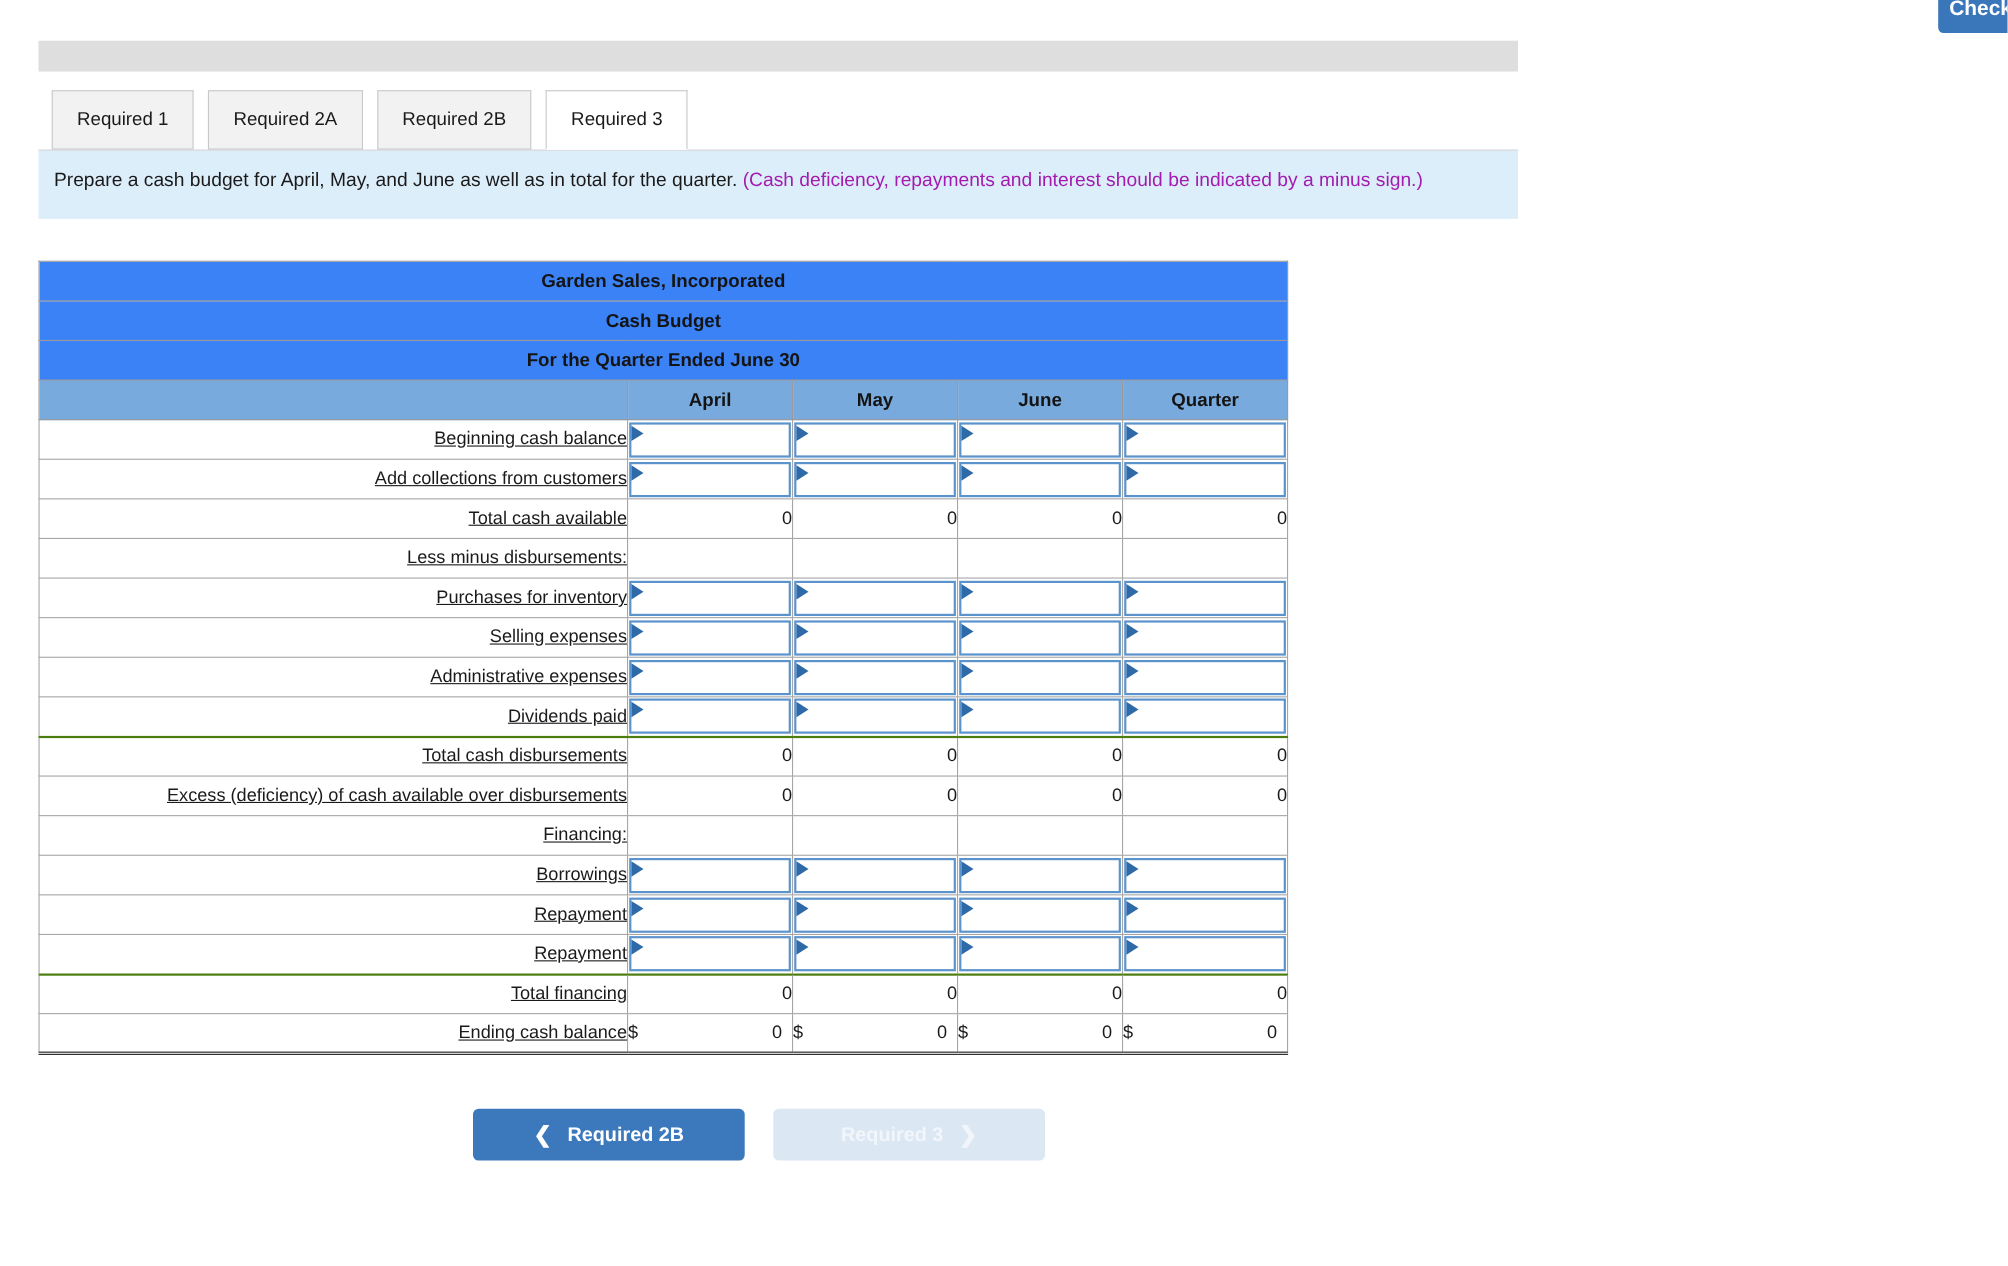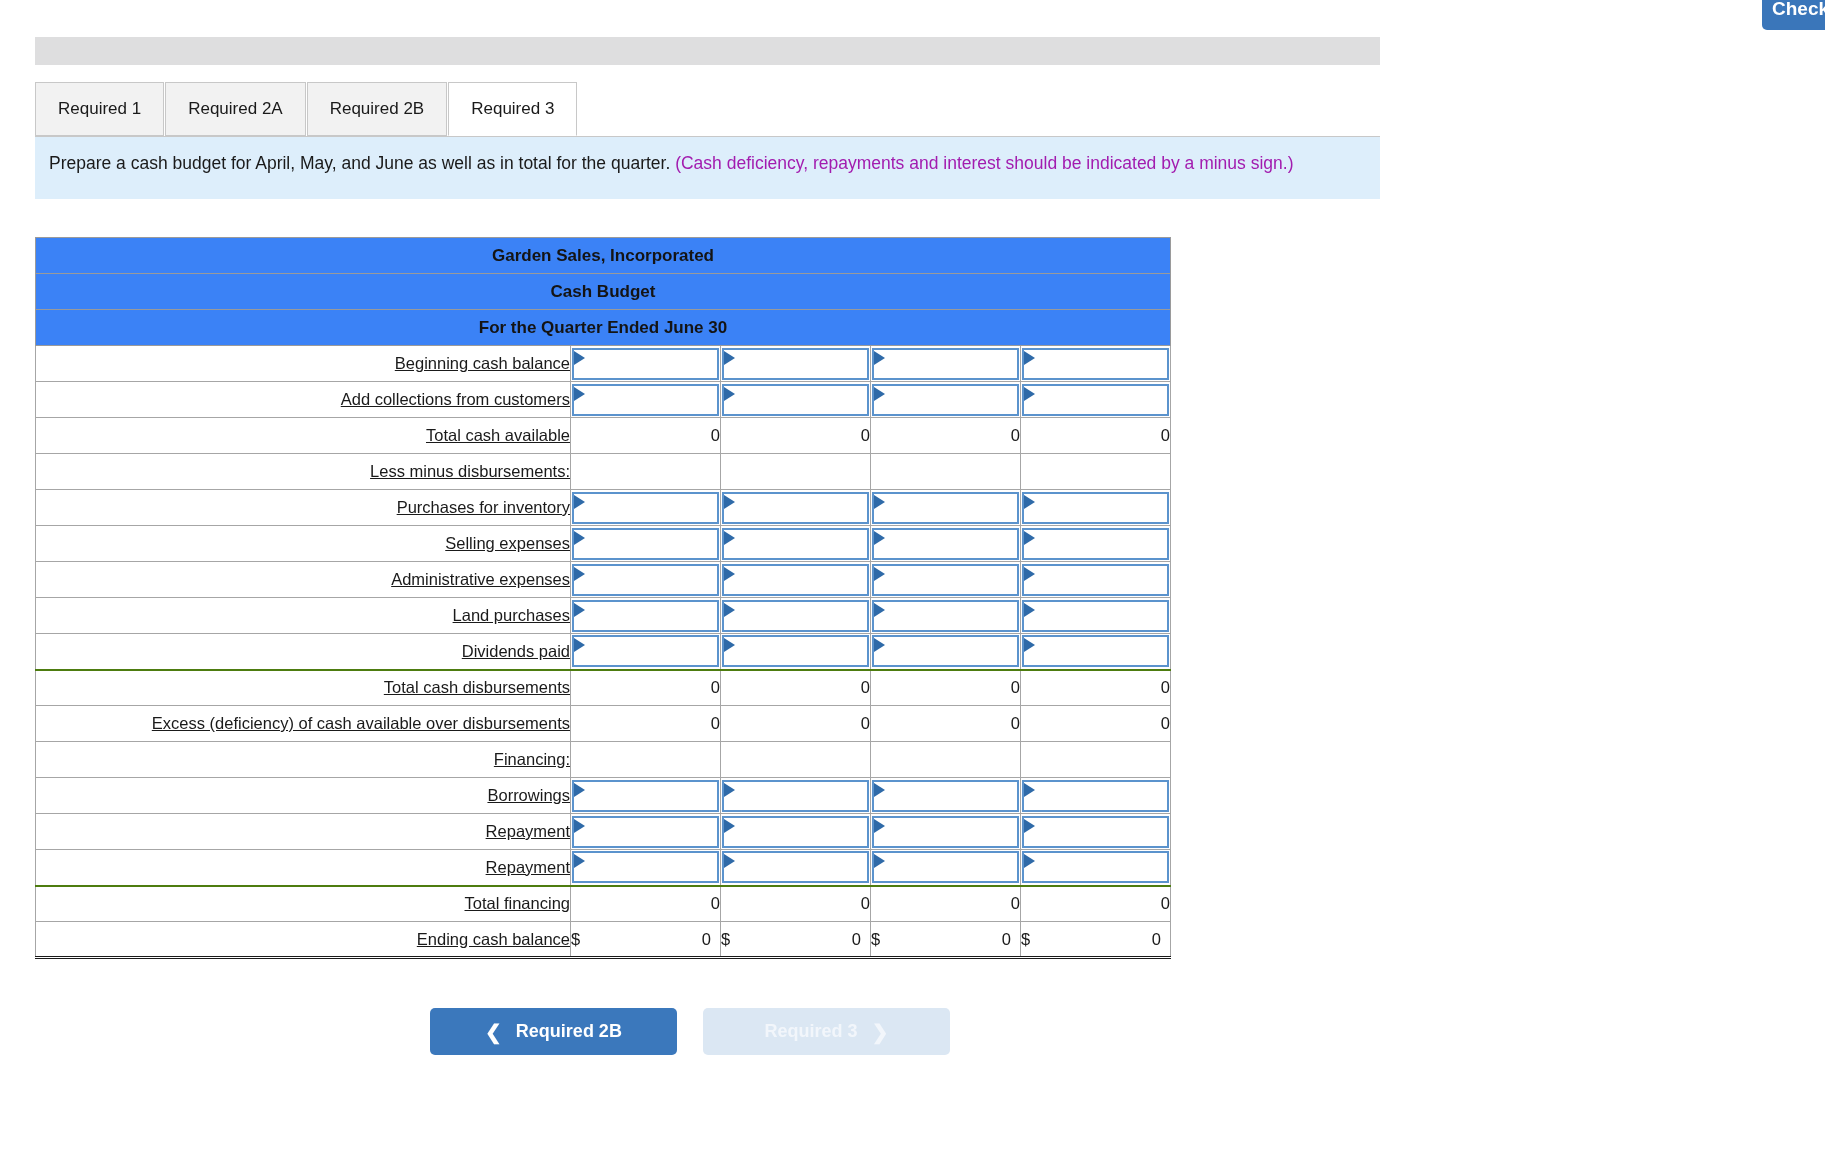--- a/index.html
+++ b/index.html
@@ -57,6 +57,7 @@
     margin-right: 1px;
     cursor: pointer;
     white-space: nowrap;
+    margin-left: 12px;
   }
   .tab.active {
     background: #ffffff;

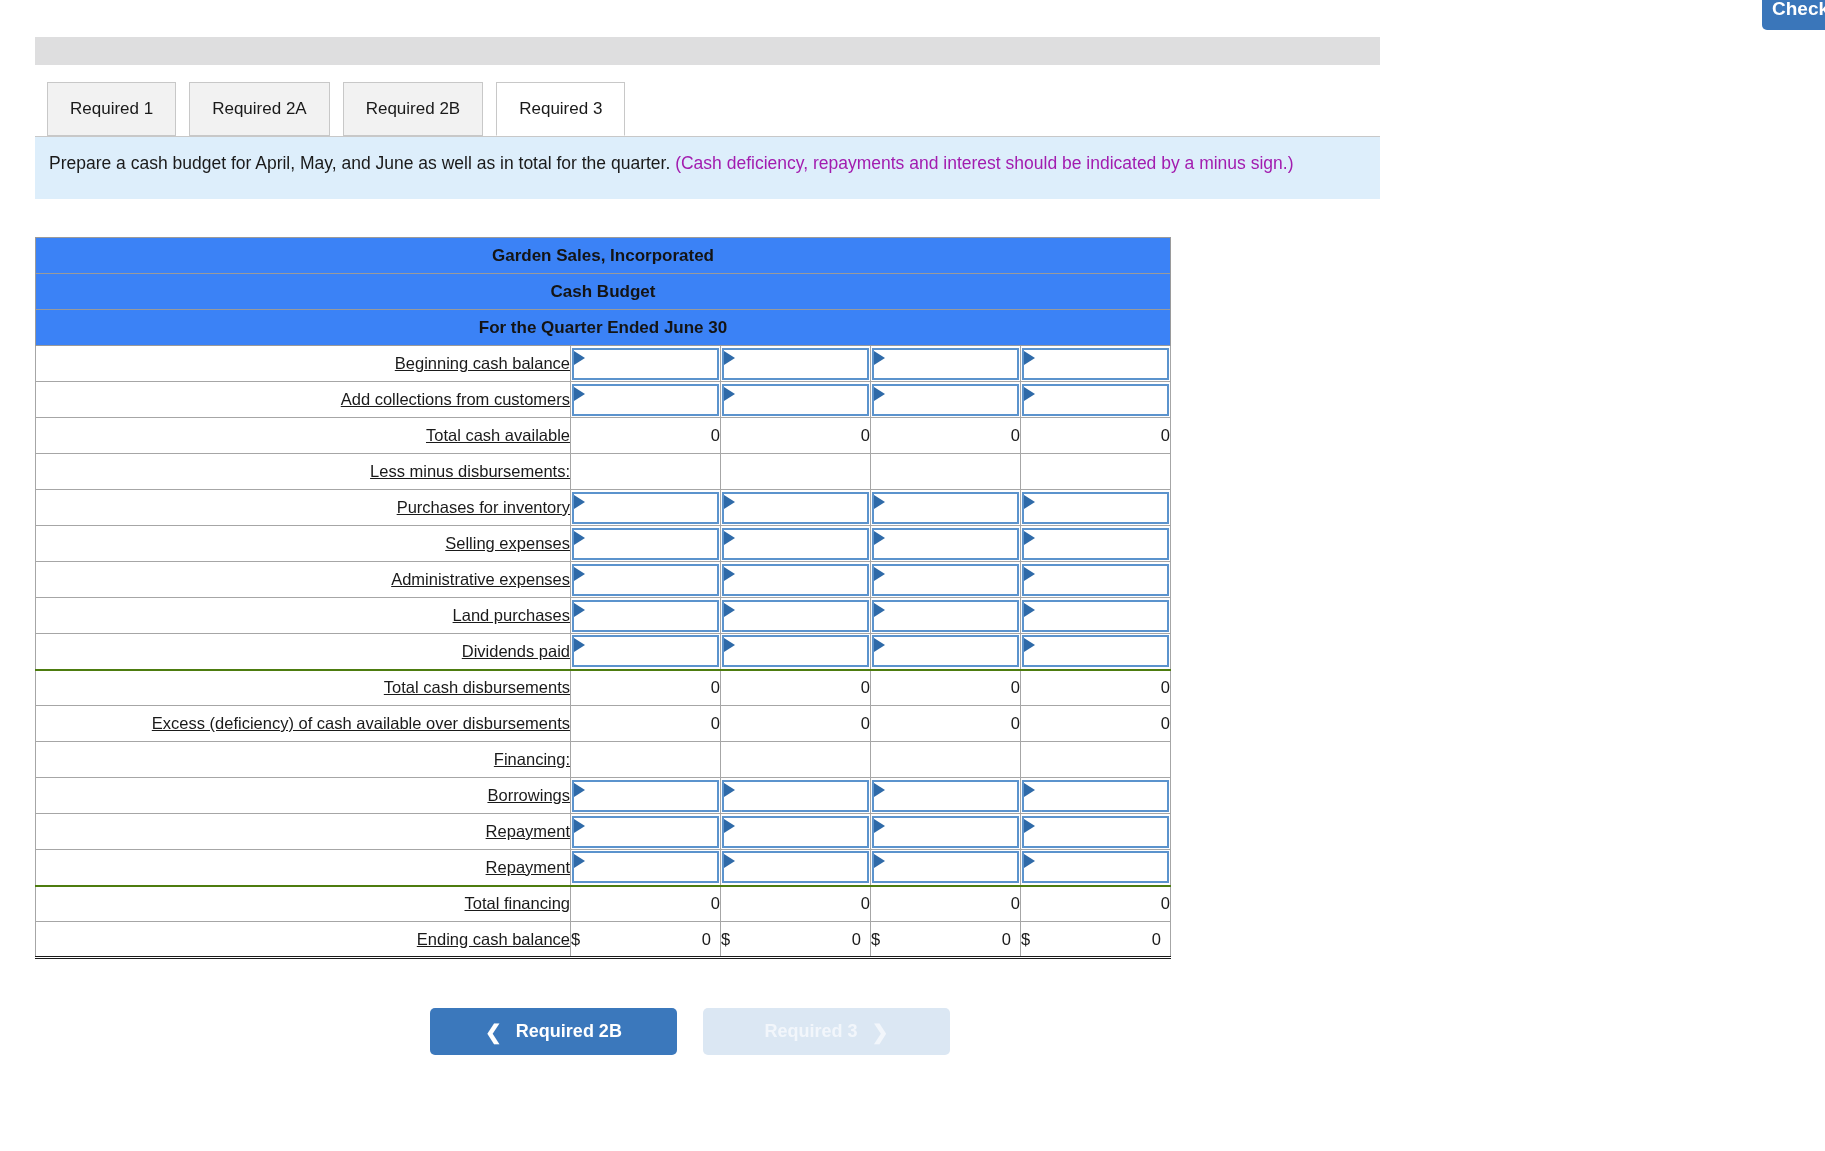--- a/index.html
+++ b/index.html
@@ -244,6 +244,13 @@
         <tr class="title-row">
           <td colspan="5">For the Quarter Ended June 30</td>
         </tr>
+        <tr class="head-row">
+          <td class="blank"></td>
+          <td>April</td>
+          <td>May</td>
+          <td>June</td>
+          <td>Quarter</td>
+        </tr>
         <tr>
           <td class="lbl">Beginning cash balance</td>
           <td class="cell">

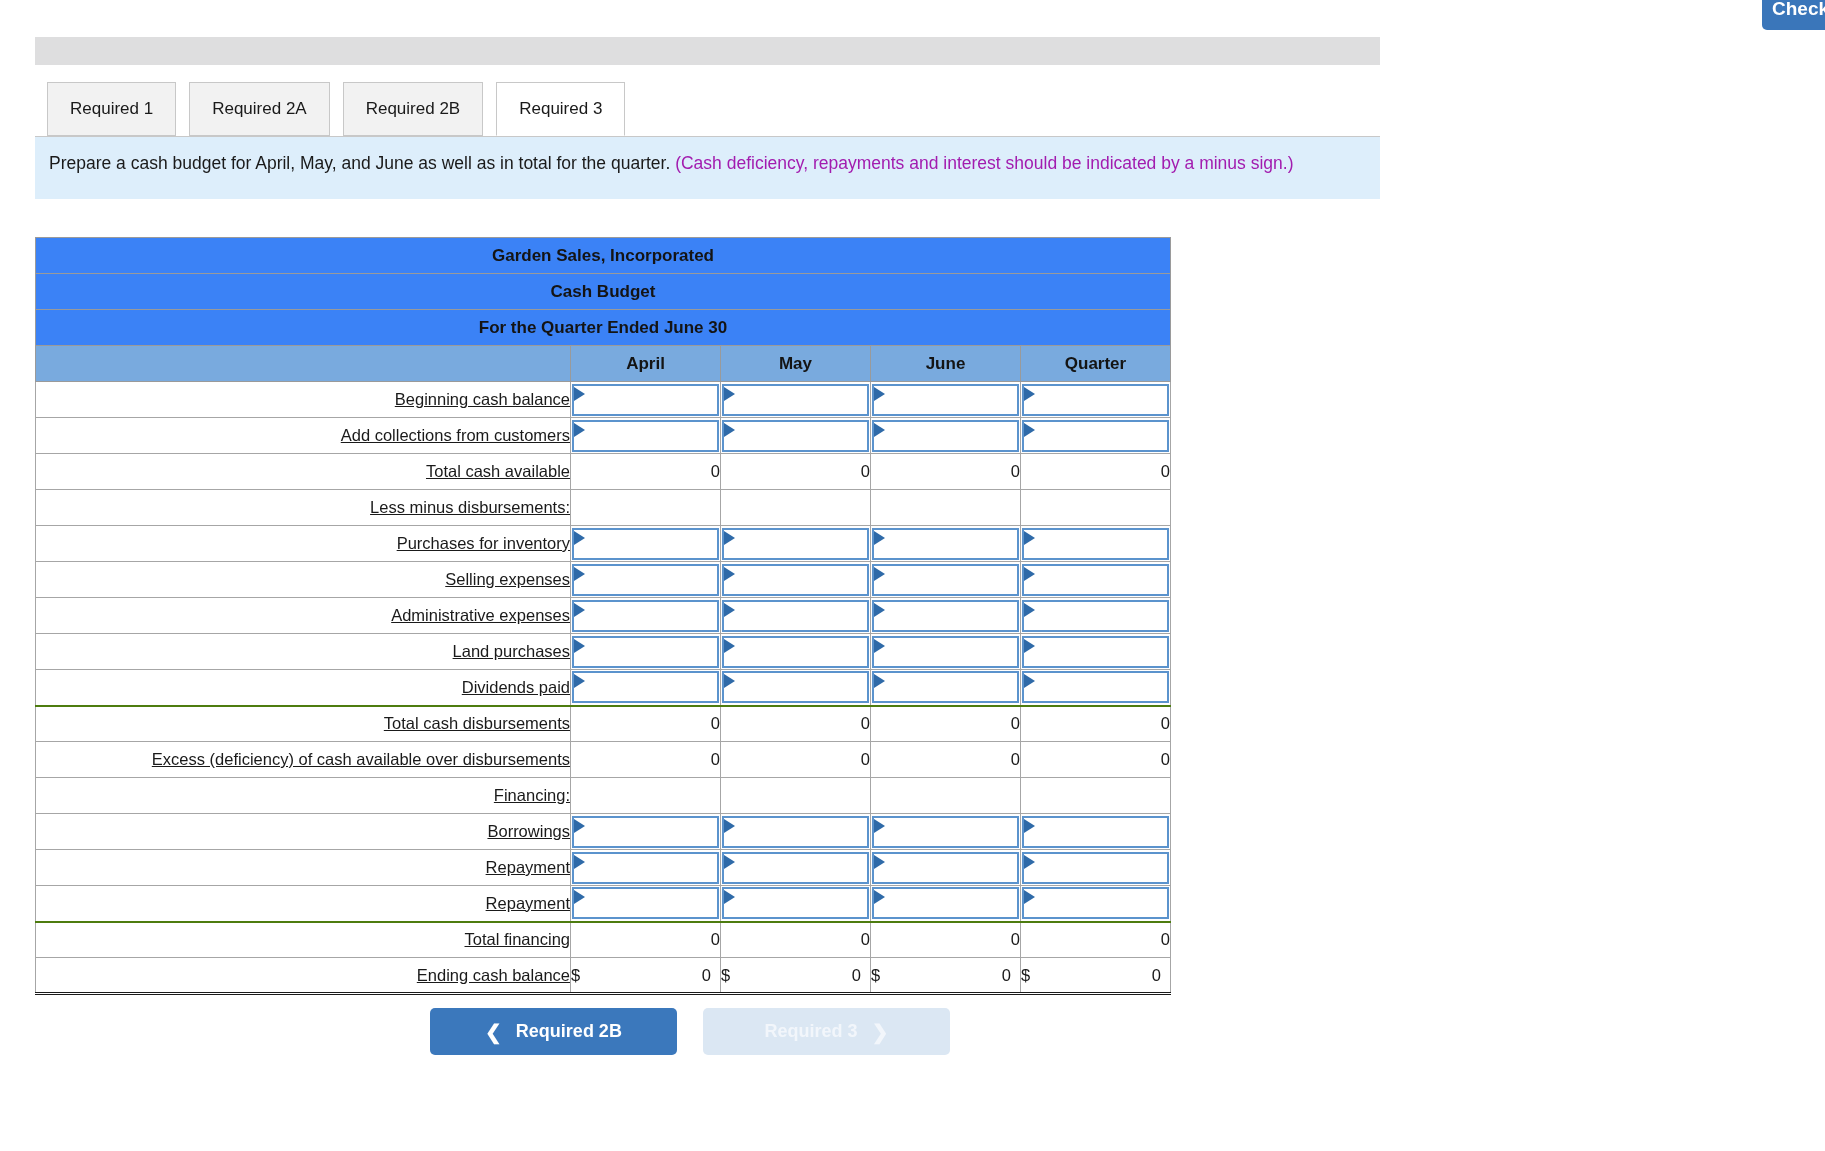--- a/index.html
+++ b/index.html
@@ -341,21 +341,6 @@
           </td>
         </tr>
         <tr>
-          <td class="lbl ind">Land purchases</td>
-          <td class="cell">
-            <div class="inputbox"><span class="tri"></span><input type="text" value="" style=""></div>
-          </td>
-          <td class="cell">
-            <div class="inputbox"><span class="tri"></span><input type="text" value="" style=""></div>
-          </td>
-          <td class="cell">
-            <div class="inputbox"><span class="tri"></span><input type="text" value="" style=""></div>
-          </td>
-          <td class="cell">
-            <div class="inputbox"><span class="tri"></span><input type="text" value="" style=""></div>
-          </td>
-        </tr>
-        <tr>
           <td class="lbl ind">Dividends paid</td>
           <td class="cell">
             <div class="inputbox"><span class="tri"></span><input type="text" value="" style=""></div>

